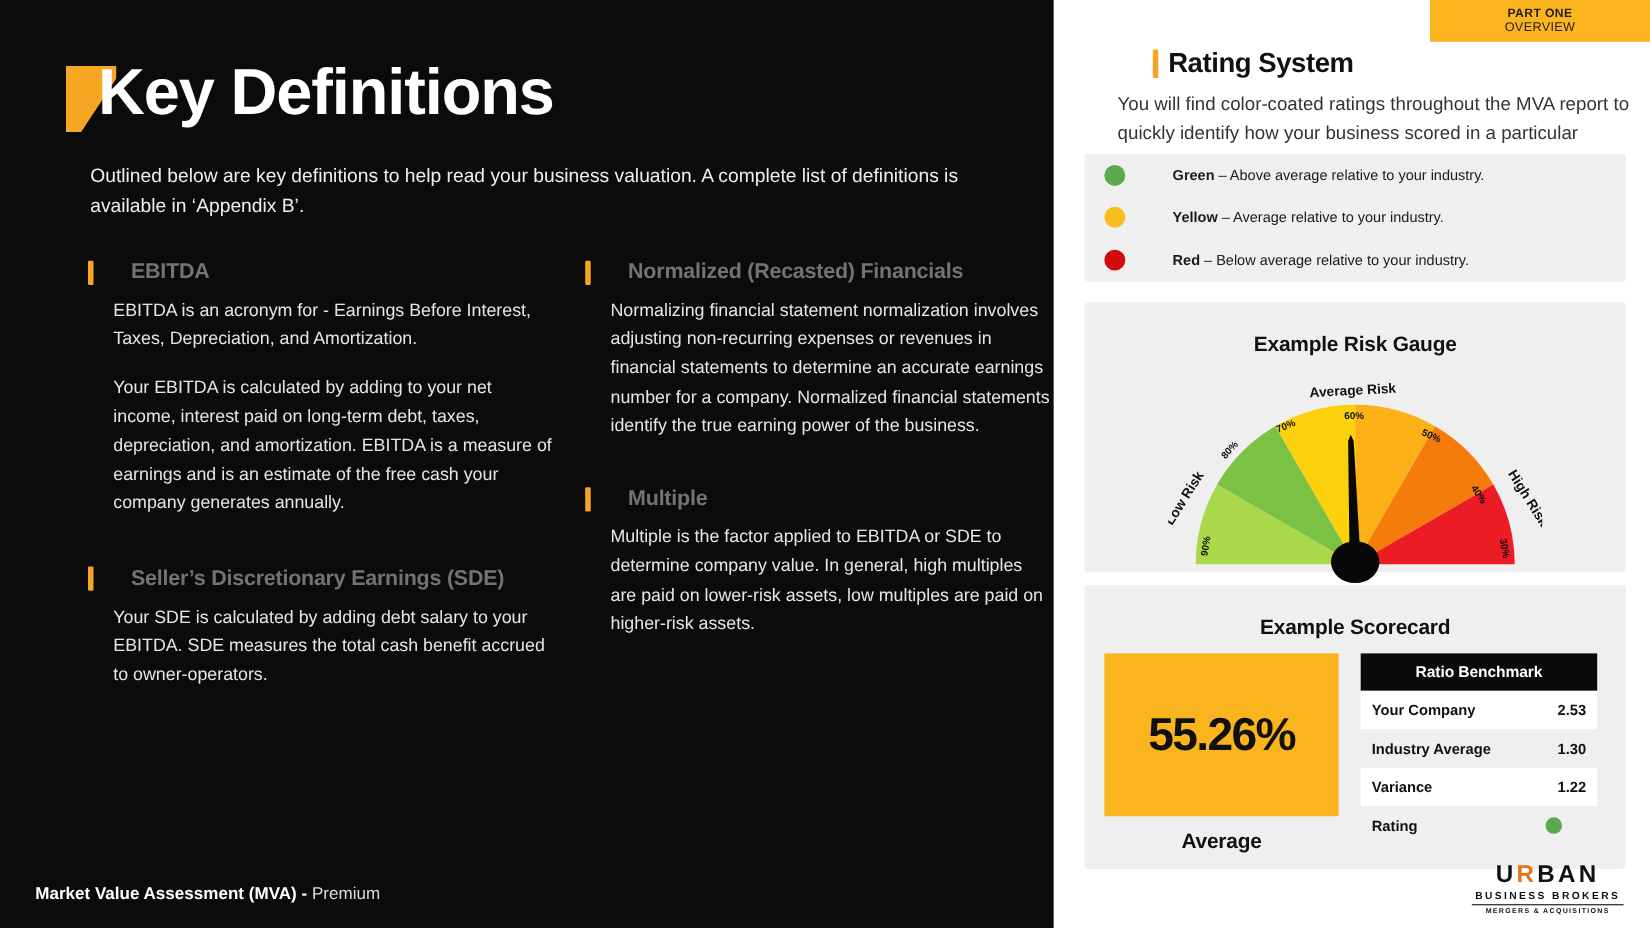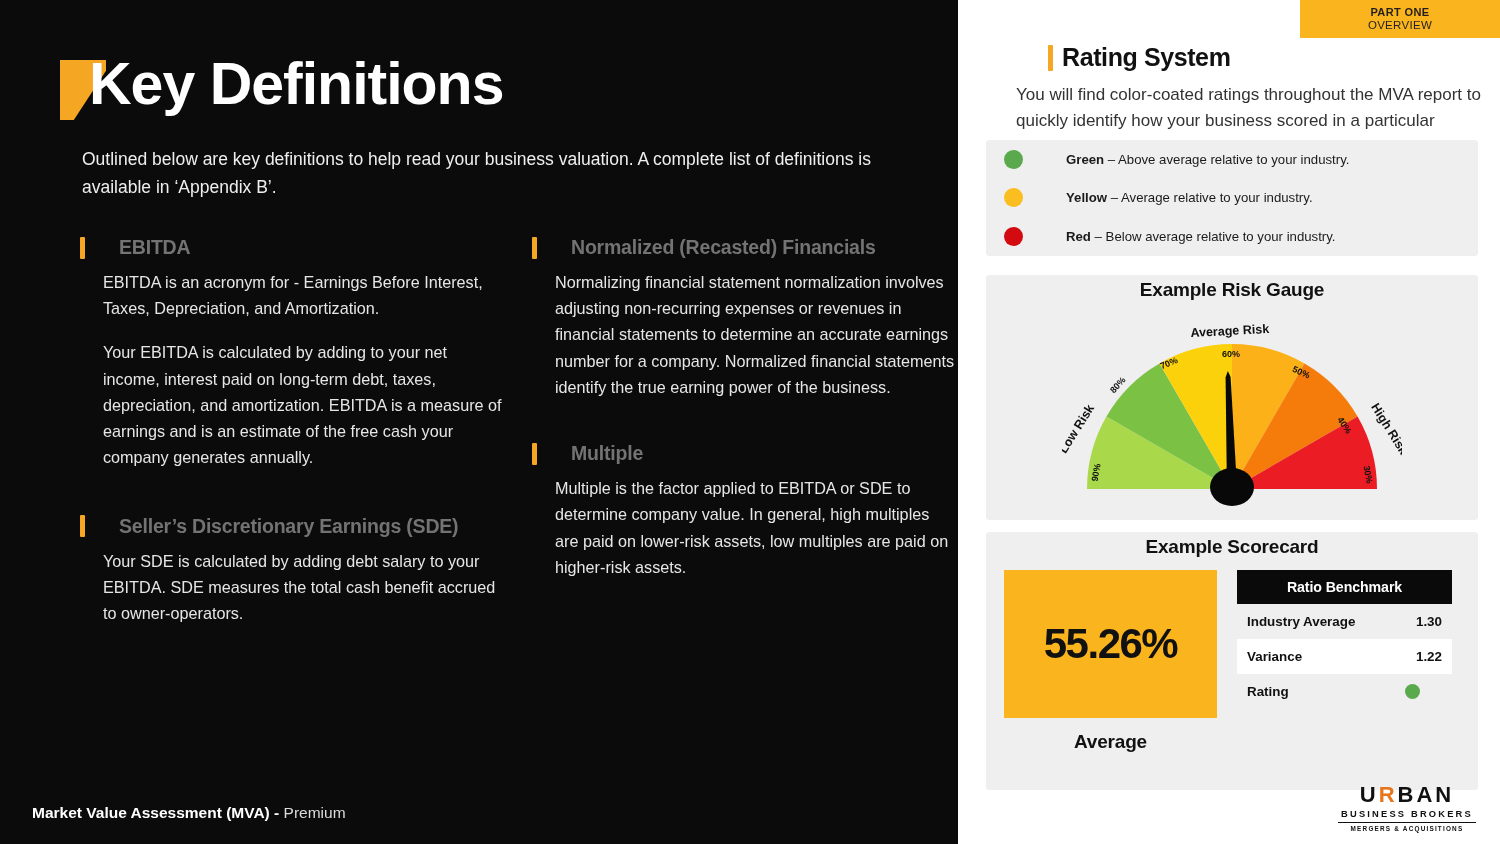--- a/index.html
+++ b/index.html
@@ -97,7 +97,7 @@
   .card-gauge{top:275px;height:245px;}
   .card-title{
     text-align:center;font-size:19px;font-weight:bold;color:#111;
-    padding-top:4px;letter-spacing:-.2px;
+    padding-top:28px;letter-spacing:-.2px;
   }
   .gauge-holder{position:relative;width:492px;height:200px;}
   .gauge-svg{position:absolute;left:50%;top:6px;transform:translateX(-50%);}

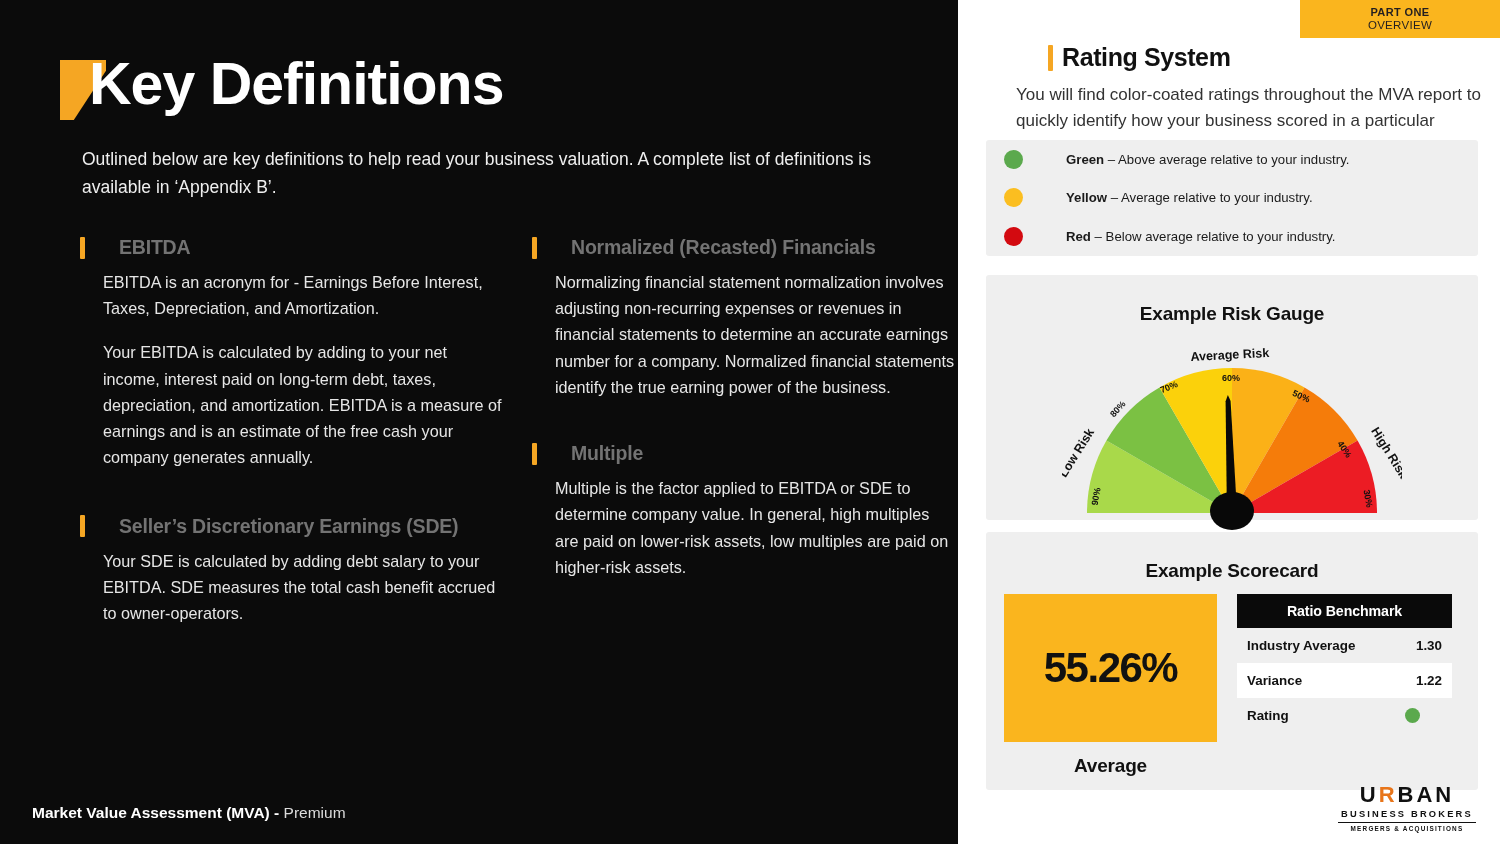--- a/index.html
+++ b/index.html
@@ -272,6 +272,10 @@
         </div>
         <div class="score-table">
           <div class="tbl-head">Ratio Benchmark</div>
+          <div class="tbl-row white">
+            <span>Your Company</span>
+            <span class="val">2.53</span>
+          </div>
           <div class="tbl-row grey">
             <span>Industry Average</span>
             <span class="val">1.30</span>

